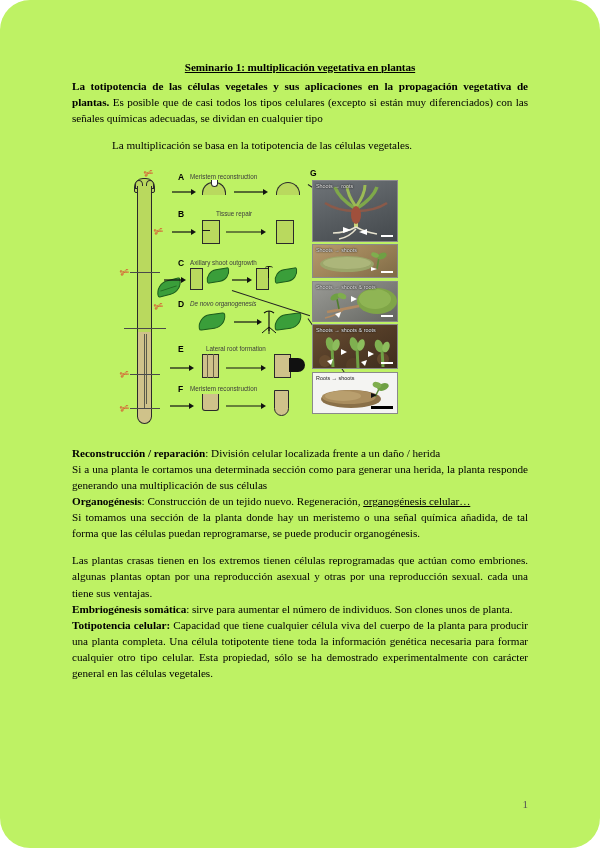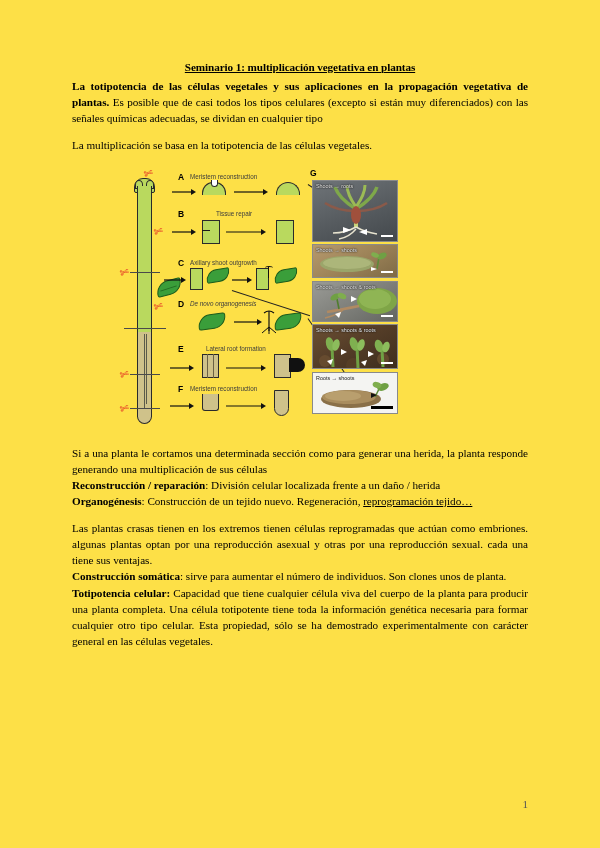--- a/index.html
+++ b/index.html
@@ -18,7 +18,8 @@
     position: absolute;
     left: 0; top: 0;
     width: 600px; height: 848px;
-    background: #fde047;
+    background: #bef264;
+    border-radius: 30px;
   }
   .content {
     position: absolute;

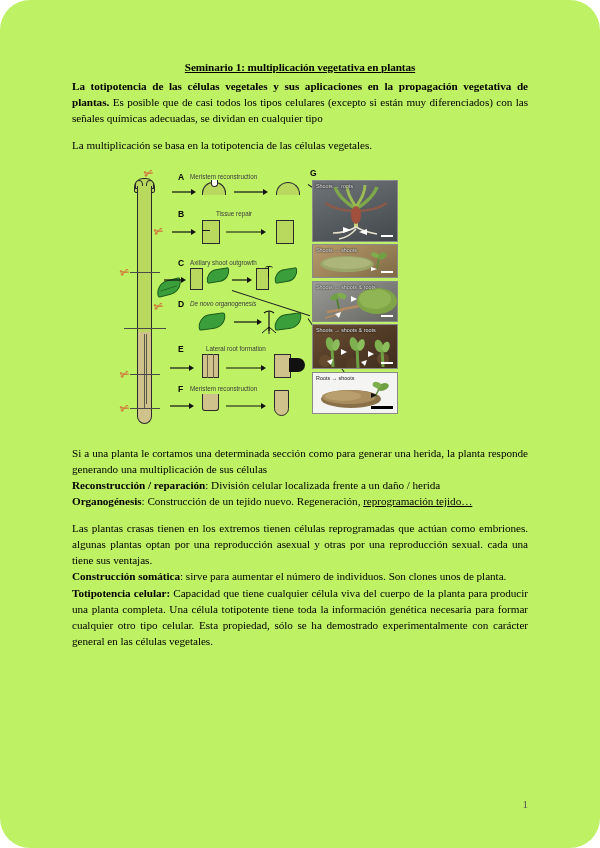--- a/index.html
+++ b/index.html
@@ -42,7 +42,7 @@
     text-align: justify;
     letter-spacing: -0.05px;
   }
-  p.para.nojust { text-align: left; }
+  p.para.nojust { text-align: left; margin-left: 40px; }
   b.lead { font-weight: bold; }
   .u { text-decoration: underline; }
   .gap { height: 11px; }

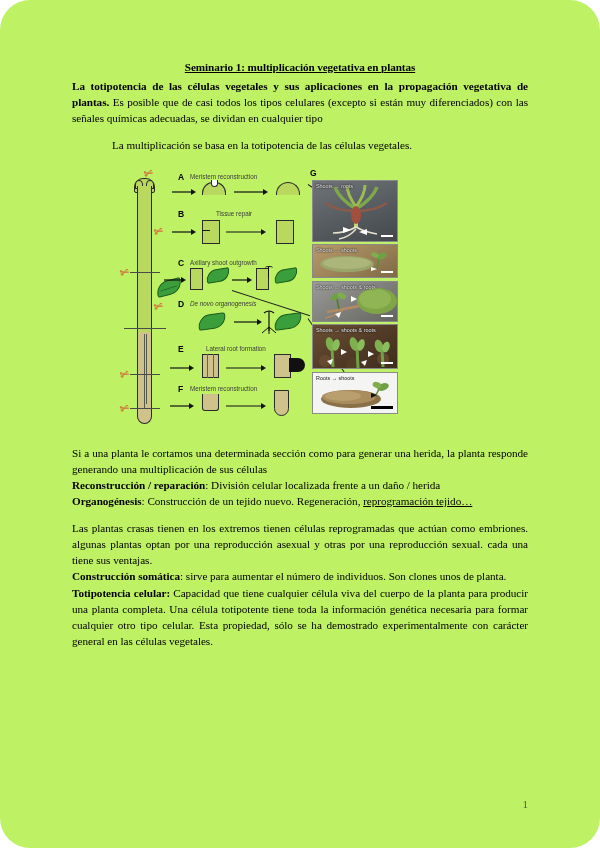--- a/index.html
+++ b/index.html
@@ -483,8 +483,8 @@
       </div>
     </div>
 
+    <p class="para"><b class="lead">Reconstrucción / reparación</b><span>: División celular localizada frente a un daño / herida</span></p>
     <p class="para">Si a una planta le cortamos una determinada sección como para generar una herida, la planta responde generando una multiplicación de sus células</p>
-    <p class="para"><b class="lead">Reconstrucción / reparación</b><span>: División celular localizada frente a un daño / herida</span></p>
     <p class="para"><b class="lead">Organogénesis</b><span>: Construcción de un tejido nuevo. Regeneración, </span><span class="u">reprogramación tejido…</span></p>
 
     <div class="gap"></div>

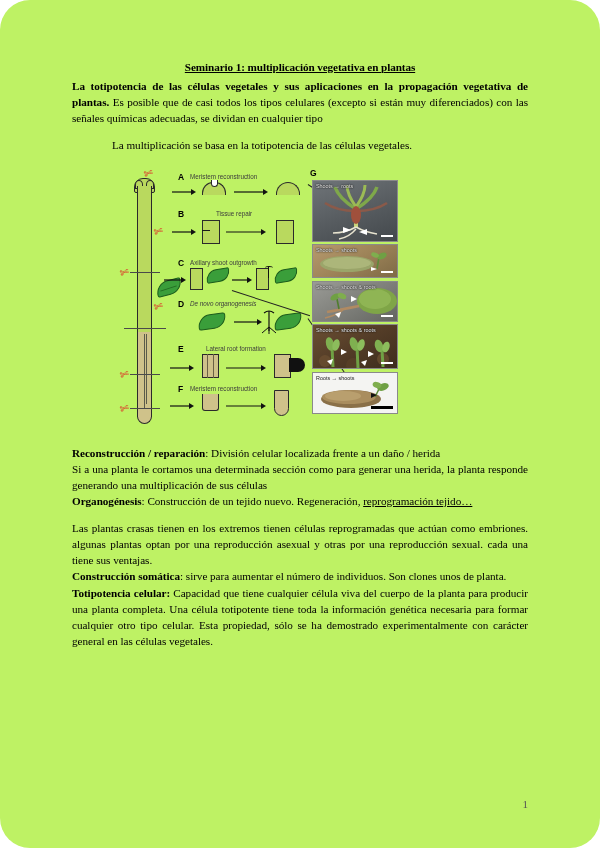--- a/index.html
+++ b/index.html
@@ -485,7 +485,7 @@
 
     <p class="para"><b class="lead">Reconstrucción / reparación</b><span>: División celular localizada frente a un daño / herida</span></p>
     <p class="para">Si a una planta le cortamos una determinada sección como para generar una herida, la planta responde generando una multiplicación de sus células</p>
-    <p class="para"><b class="lead">Organogénesis</b><span>: Construcción de un tejido nuevo. Regeneración, </span><span class="u">reprogramación tejido…</span></p>
+    <p class="para"><b class="lead">Organogénesis</b><span>: Construcción de un tejido nuevo. Regeneración, </span><span class="u">organogénesis celular…</span></p>
 
     <div class="gap"></div>
 

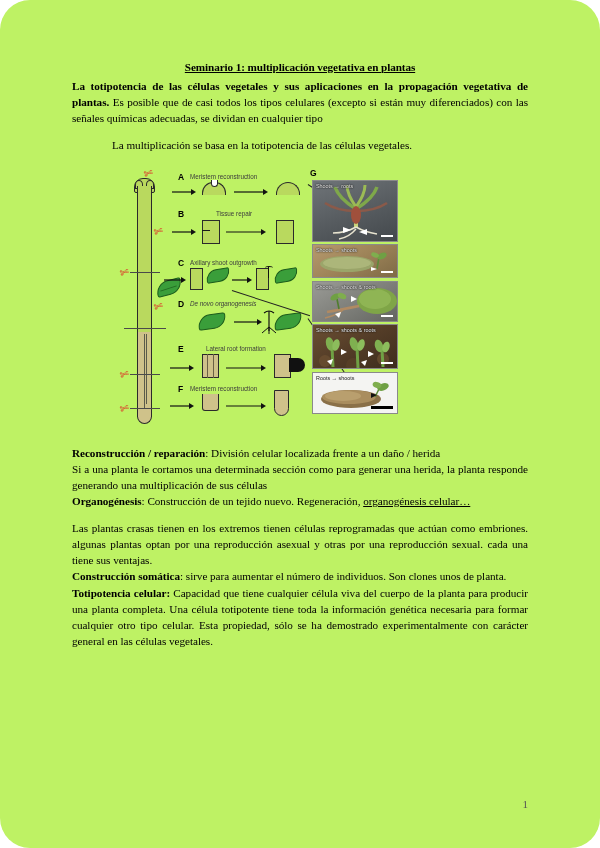--- a/index.html
+++ b/index.html
@@ -486,6 +486,7 @@
     <p class="para"><b class="lead">Reconstrucción / reparación</b><span>: División celular localizada frente a un daño / herida</span></p>
     <p class="para">Si a una planta le cortamos una determinada sección como para generar una herida, la planta responde generando una multiplicación de sus células</p>
     <p class="para"><b class="lead">Organogénesis</b><span>: Construcción de un tejido nuevo. Regeneración, </span><span class="u">organogénesis celular…</span></p>
+    <p class="para">Si tomamos una sección de la planta donde hay un meristemo o una señal química añadida, de tal forma que las células puedan reprogramarse, se puede producir organogénesis.</p>
 
     <div class="gap"></div>
 

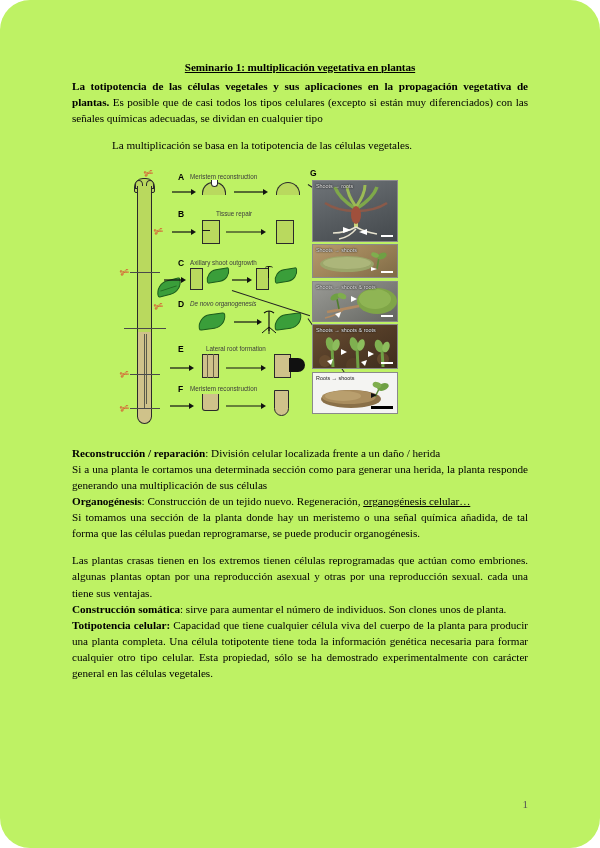--- a/index.html
+++ b/index.html
@@ -491,7 +491,7 @@
     <div class="gap"></div>
 
     <p class="para">Las plantas crasas tienen en los extremos tienen células reprogramadas que actúan como embriones. algunas plantas optan por una reproducción asexual y otras por una reproducción sexual. cada una tiene sus ventajas.</p>
-    <p class="para"><b class="lead">Construcción somática</b><span>: sirve para aumentar el número de individuos. Son clones unos de planta.</span></p>
+    <p class="para"><b class="lead">Embriogénesis somática</b><span>: sirve para aumentar el número de individuos. Son clones unos de planta.</span></p>
     <p class="para"><b class="lead">Totipotencia celular:</b><span> Capacidad que tiene cualquier célula viva del cuerpo de la planta para producir una planta completa. Una célula totipotente tiene toda la información genética necesaria para formar cualquier otro tipo celular. Esta propiedad, sólo se ha demostrado experimentalmente con carácter general en las células vegetales.</span></p>
 
     <div class="gap"></div>

